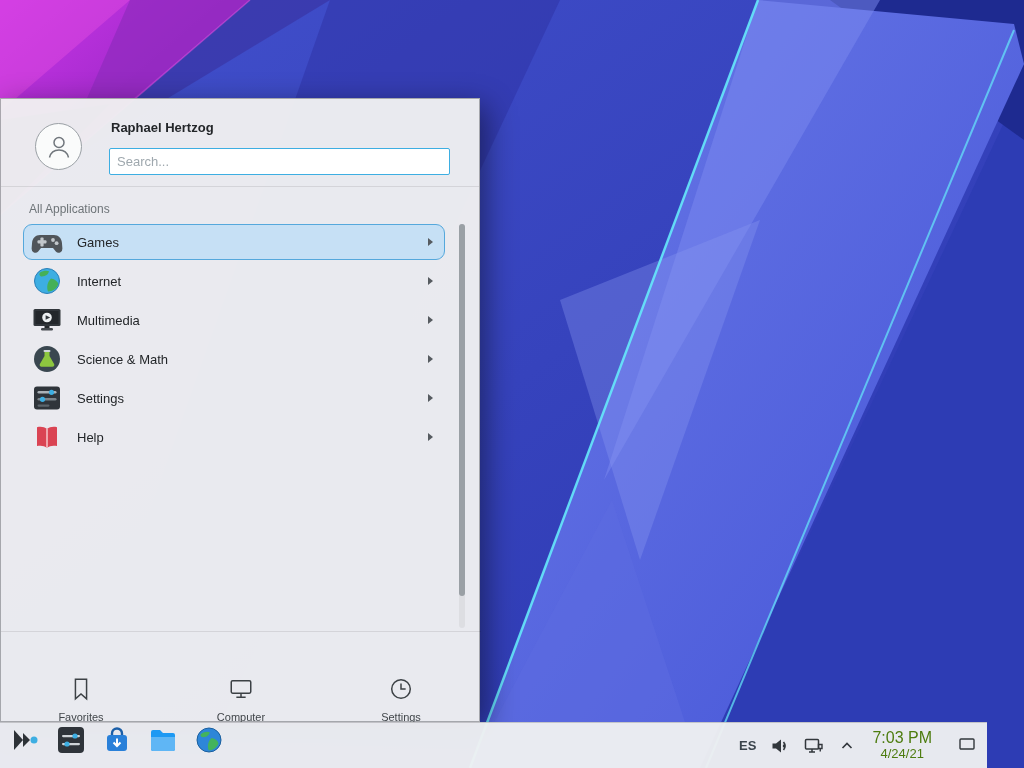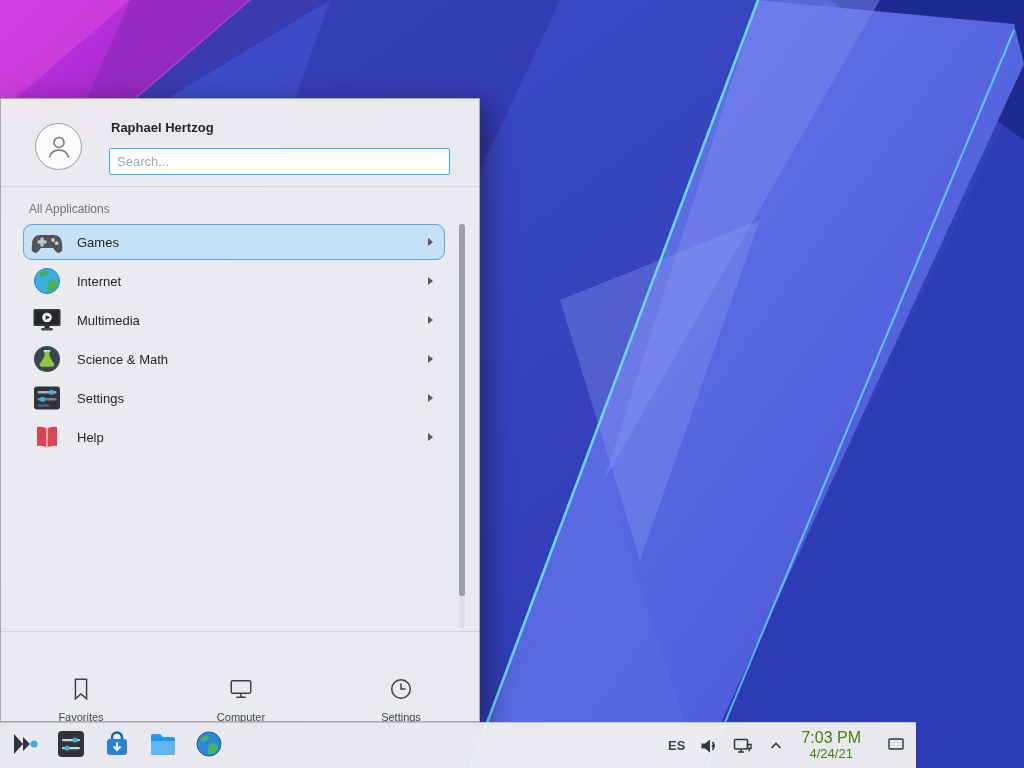--- a/index.html
+++ b/index.html
@@ -59,9 +59,9 @@
 
   
   .taskbar {
-    position:absolute; left:0; bottom:0; width:916px; height:46px;
+    position:absolute; left:0; bottom:0; width:987px; height:46px;
     background:rgba(239,240,241,0.96); border-top:1px solid rgba(0,0,0,0.16);
-    display:flex; align-items:center; padding:0 6px;
+    display:flex; padding:0 6px;
   }
   .tb-launcher { width:38px; height:38px; margin-right:8px; display:flex; align-items:center; justify-content:center; border-radius:3px; }
   .tb-spacer { flex:1; }

